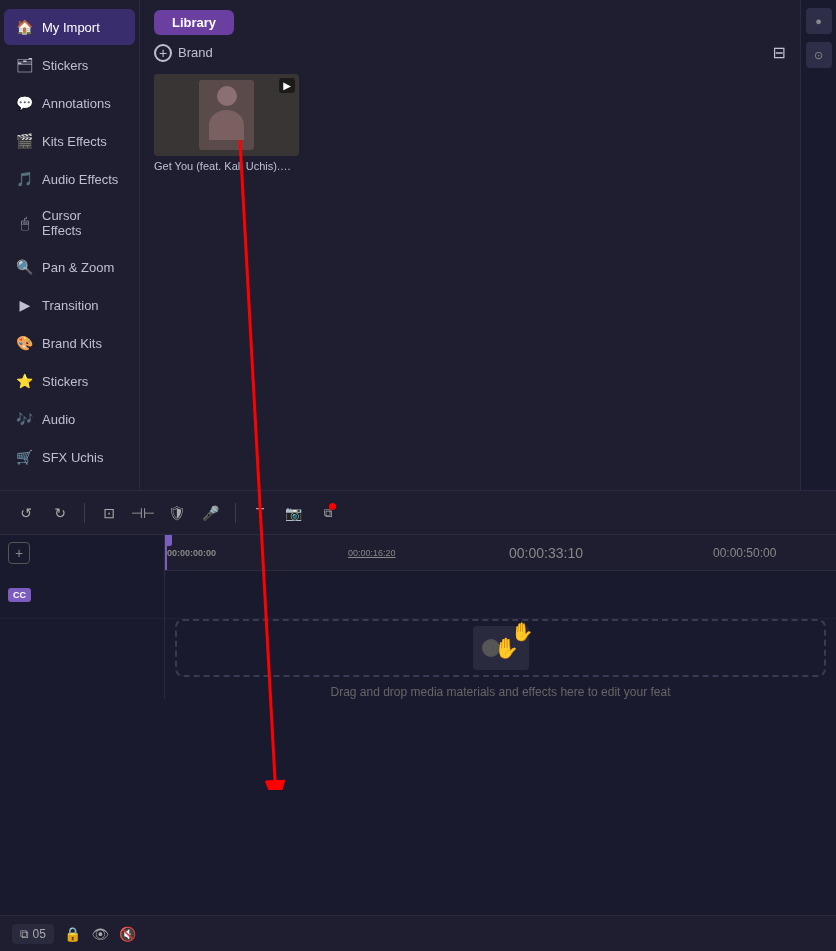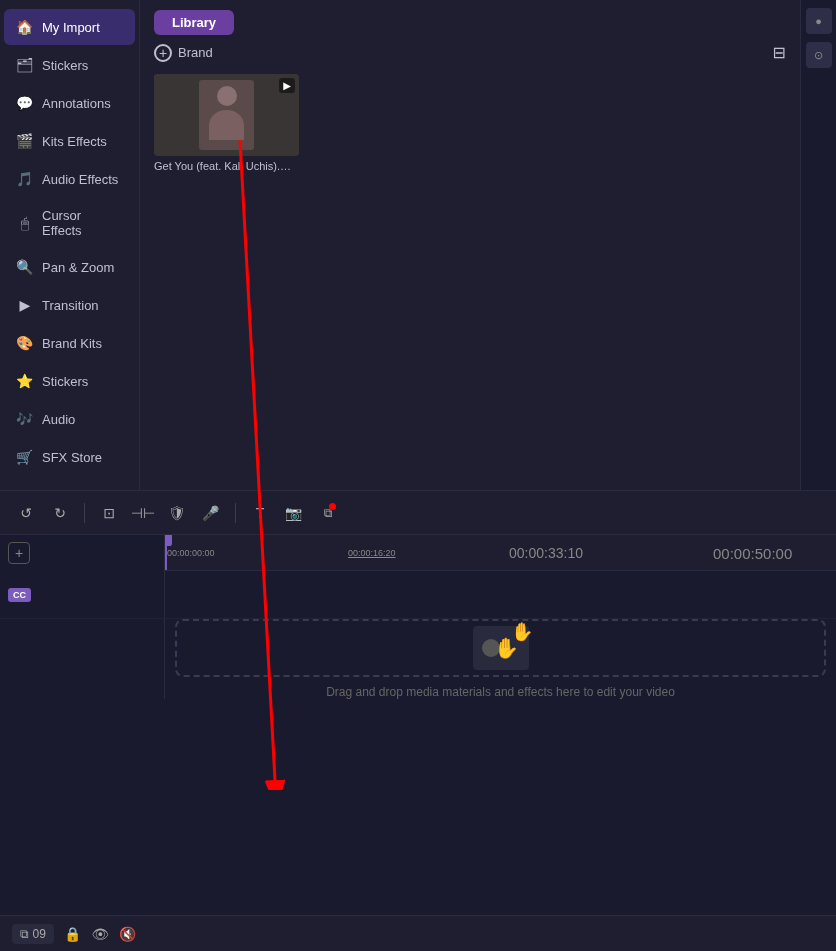--- a/index.html
+++ b/index.html
@@ -408,7 +408,7 @@
     </div>
     <div class="sidebar-item">
       <span class="icon">🛒</span>
-      <span>SFX Store</span>
+      <span>SFX Uchis</span>
     </div>
   </div>
 

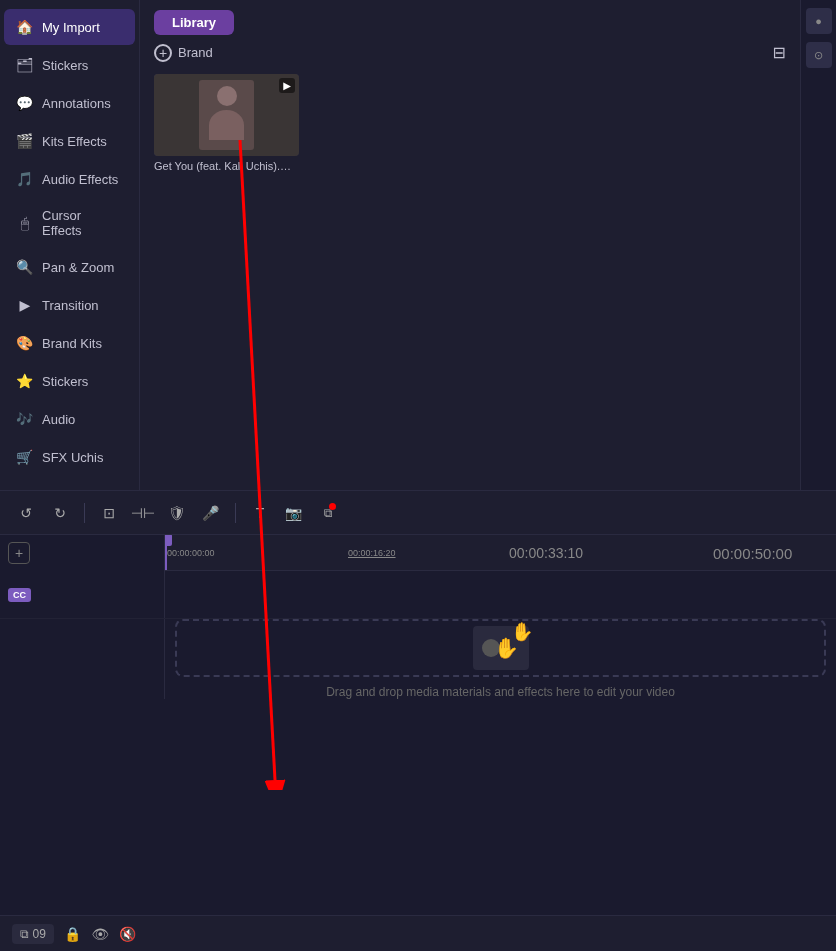--- a/index.html
+++ b/index.html
@@ -505,7 +505,7 @@
       </div>
 
       <div style="flex:1;height:36px;background:#1e1e30;position:relative;overflow:hidden;border-bottom:1px solid #2a2a40;">
-        <div style="position:absolute;top:50%;transform:translateY(-50%);left:2px;color:#888;font-size:9px;">00:00:00:00</div>
+        <div style="position:absolute;top:50%;transform:translateY(-50%);left:2px;color:#888;font-size:9px;font-weight:bold;">00:00:00:00</div>
         <div style="position:absolute;top:50%;transform:translateY(-50%);left:183px;color:#888;font-size:9px;text-decoration:underline;">00:00:16:20</div>
         <div style="position:absolute;top:50%;transform:translateY(-50%);left:344px;color:#888;font-size:14px;">00:00:33:10</div>
         <div style="position:absolute;top:50%;transform:translateY(-50%);left:548px;color:#888;font-size:15px;">00:00:50:00</div>

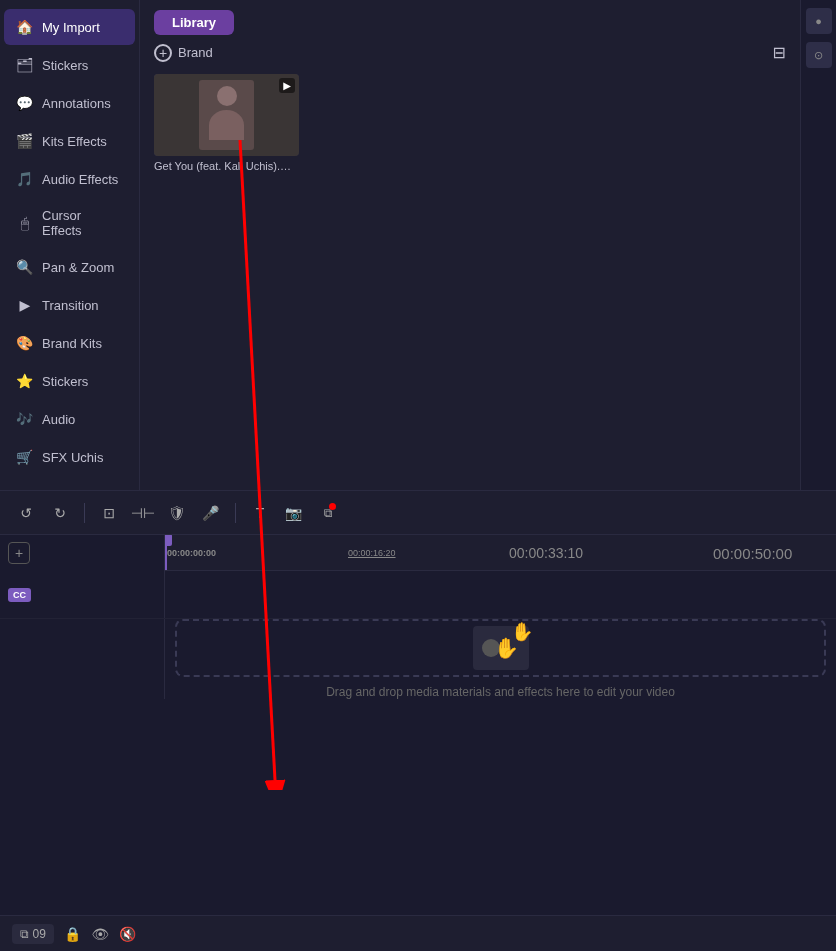--- a/index.html
+++ b/index.html
@@ -508,7 +508,7 @@
         <div style="position:absolute;top:50%;transform:translateY(-50%);left:2px;color:#888;font-size:9px;font-weight:bold;">00:00:00:00</div>
         <div style="position:absolute;top:50%;transform:translateY(-50%);left:183px;color:#888;font-size:9px;text-decoration:underline;">00:00:16:20</div>
         <div style="position:absolute;top:50%;transform:translateY(-50%);left:344px;color:#888;font-size:14px;">00:00:33:10</div>
-        <div style="position:absolute;top:50%;transform:translateY(-50%);left:548px;color:#888;font-size:15px;">00:00:50:00</div>
+        <div style="position:absolute;top:50%;transform:translateY(-50%);left:548px;color:#888;font-size:12px;">00:00:50:00</div>
 
         <div style="position:absolute;left:0;top:0;width:2px;height:100%;background:#7c5cbf;z-index:10;">
           <div style="position:absolute;top:-1px;left:-5px;width:12px;height:12px;background:#7c5cbf;border-radius:2px;"></div>

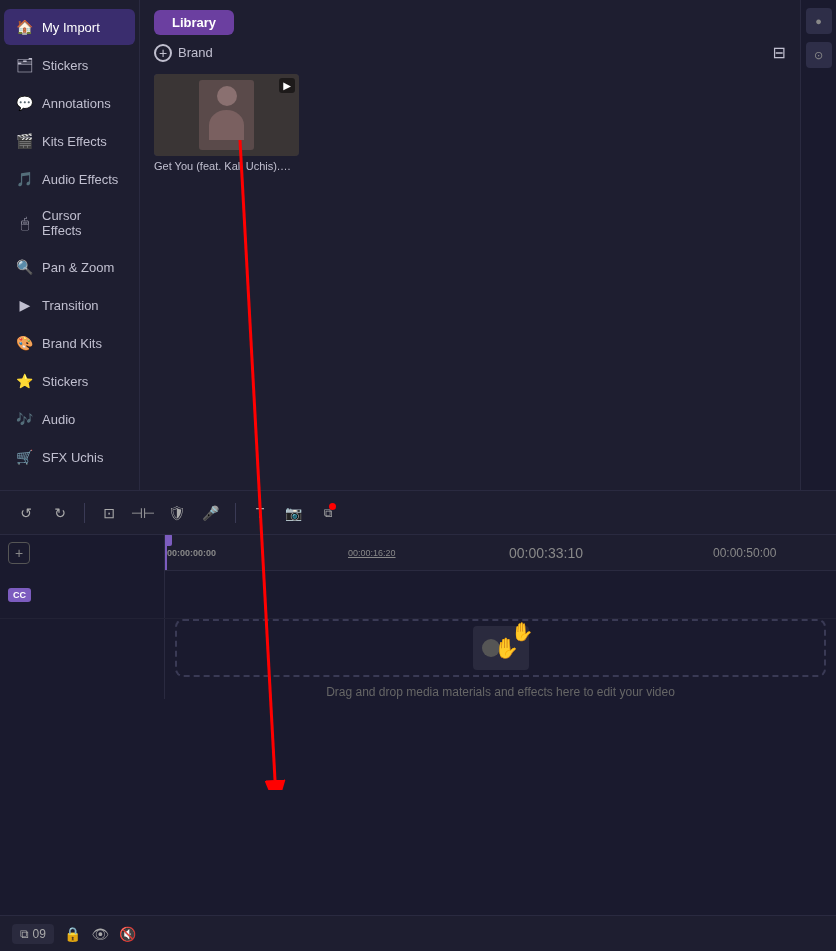--- a/index.html
+++ b/index.html
@@ -533,7 +533,7 @@
               <span style="font-size:20px;margin-left:-6px;">✋</span>
             </div>
           </div>
-          <div class="drop-hint-text">Drag and drop media materials and effects here to edit your video</div>
+          <div class="drop-hint-text">Drag and drop media materials and effects here to edit your feat</div>
         </div>
       </div>
     </div>

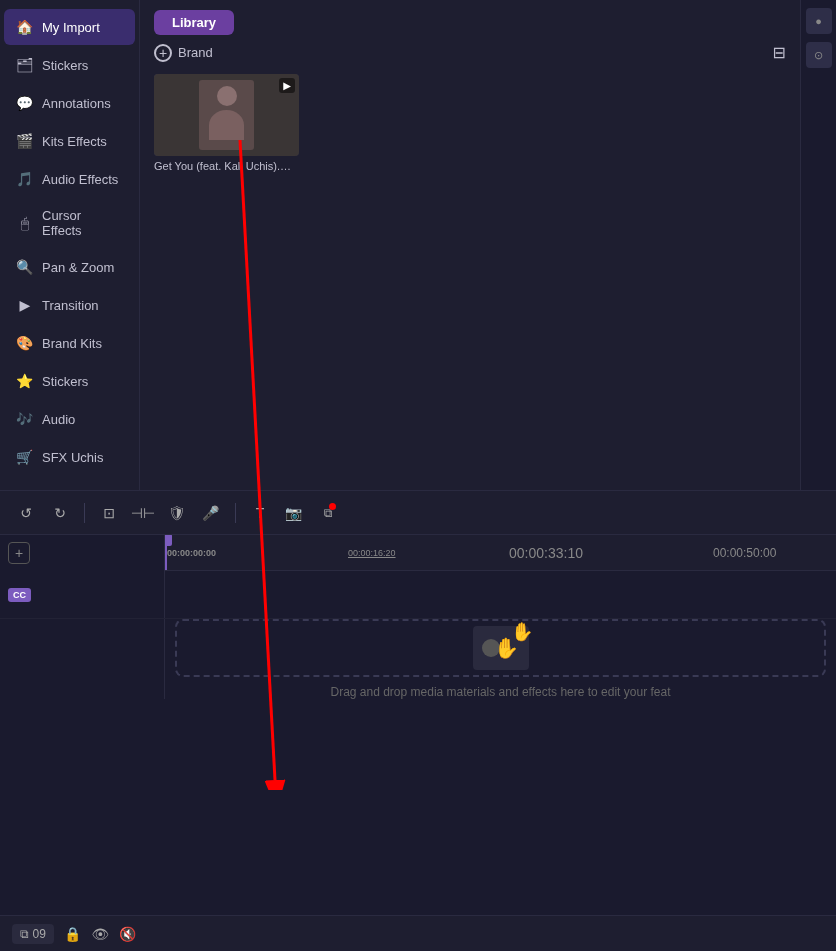--- a/index.html
+++ b/index.html
@@ -542,7 +542,7 @@
   <div class="bottom-bar">
     <div class="bottom-bar-badge">
       <span>⧉</span>
-      <span>09</span>
+      <span>05</span>
     </div>
     <div class="bottom-bar-icon">🔒</div>
     <div class="bottom-bar-icon">👁</div>

